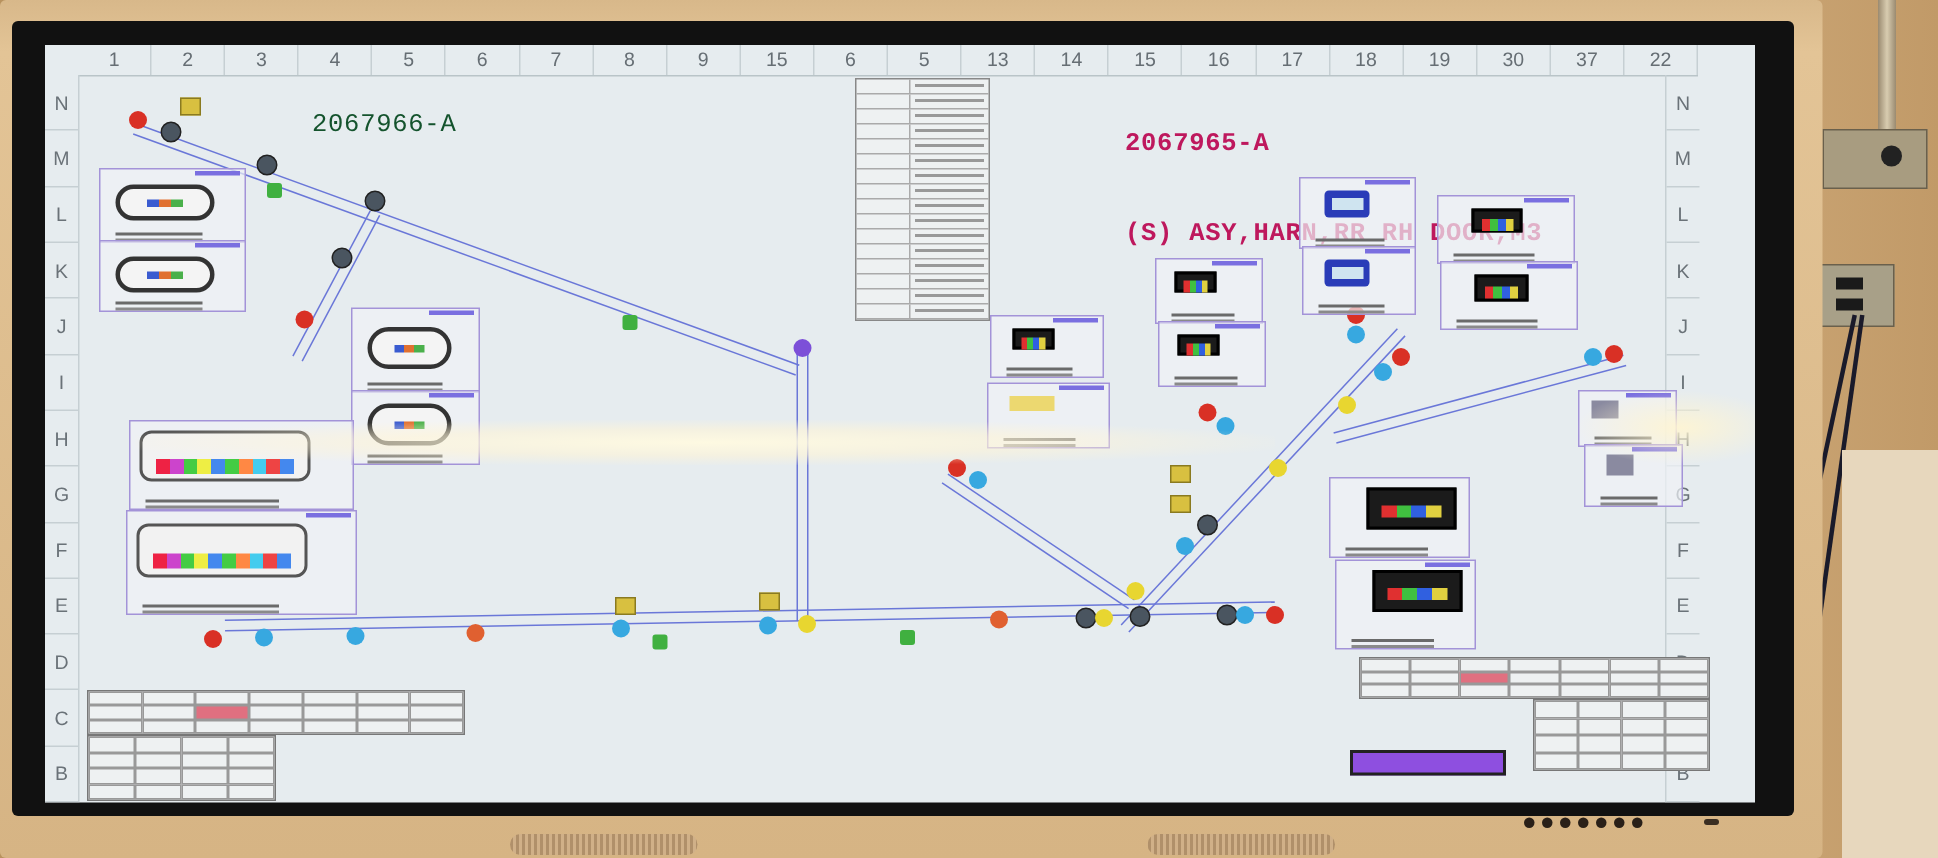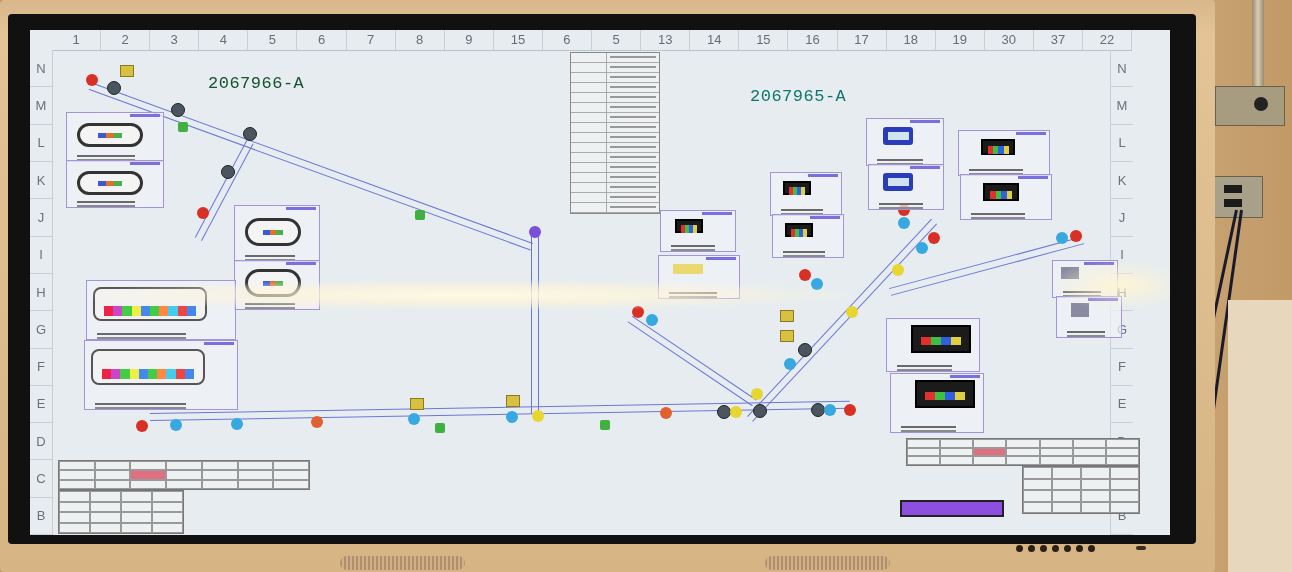--- a/index.html
+++ b/index.html
@@ -18,7 +18,7 @@
   .rowhead.right{left:1080px;border-left:1px solid #c6cfd3;}
   .title{position:absolute;font-family:"Liberation Mono",monospace;font-size:17px;line-height:20px;letter-spacing:.5px;white-space:pre;}
   .title.left{left:178px;top:4px;color:#14532d;}
-  .title.right{left:720px;top:17px;color:#0f766e;font-weight:normal;}
+  .title.right{left:720px;top:17px;color:#be185d;font-weight:bold;}
   .legend{position:absolute;left:540px;top:22px;width:88px;height:160px;border:1px solid #888;background:#eef1f2;}
   .legend .lr{height:9px;border-bottom:1px solid #aaa;display:flex;}
   .legend .lr i{display:block;width:40%;border-right:1px solid #aaa;}

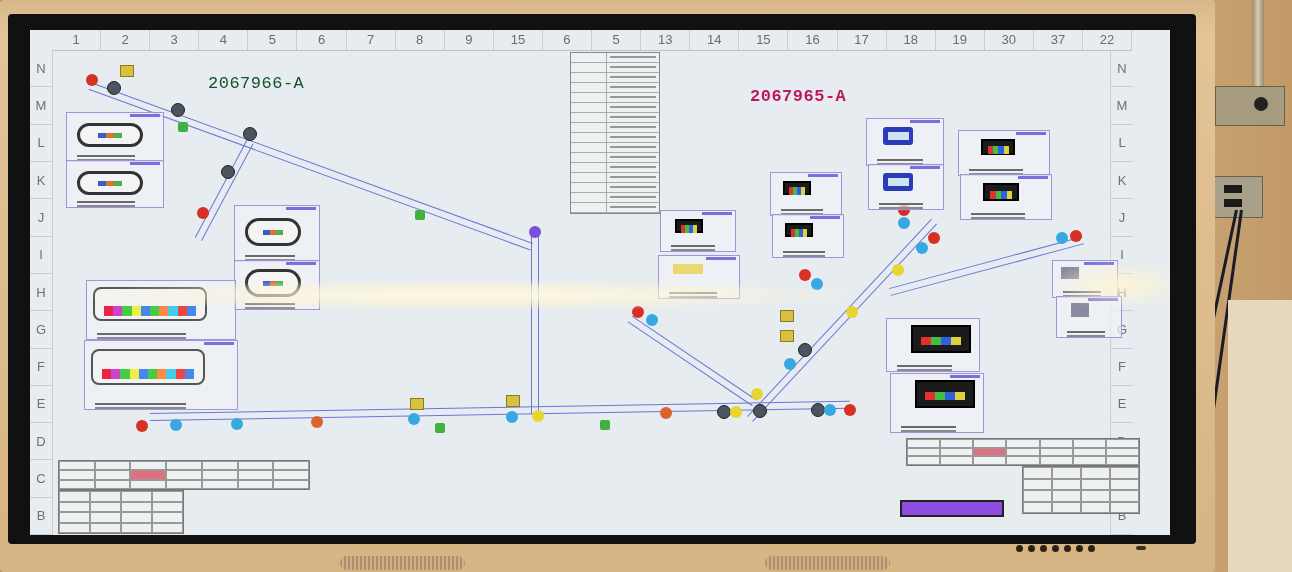--- a/index.html
+++ b/index.html
@@ -141,6 +141,7 @@
     </div>
     <div class="title right">
       <div>2067965-A</div>
+      <div>(S) ASY,HARN,RR RH DOOR,M3</div>
     </div>
 
     <div class="legend" id="legend">

